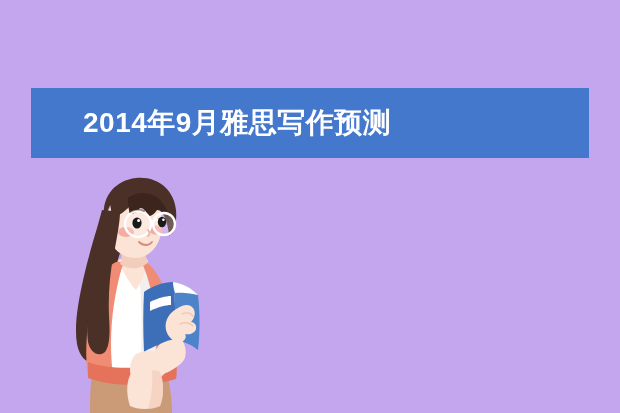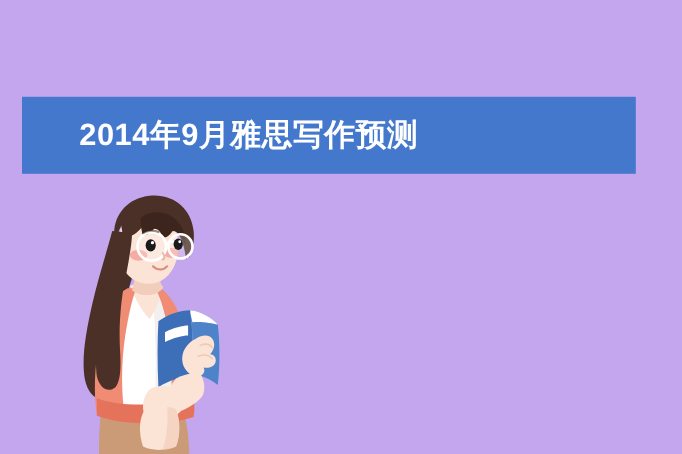--- a/index.html
+++ b/index.html
@@ -22,7 +22,7 @@
   
   #title-banner {
     position: absolute;
-    left: 20px;
+    left: 31px;
     top: 88px;
     width: 558px;
     height: 70px;

